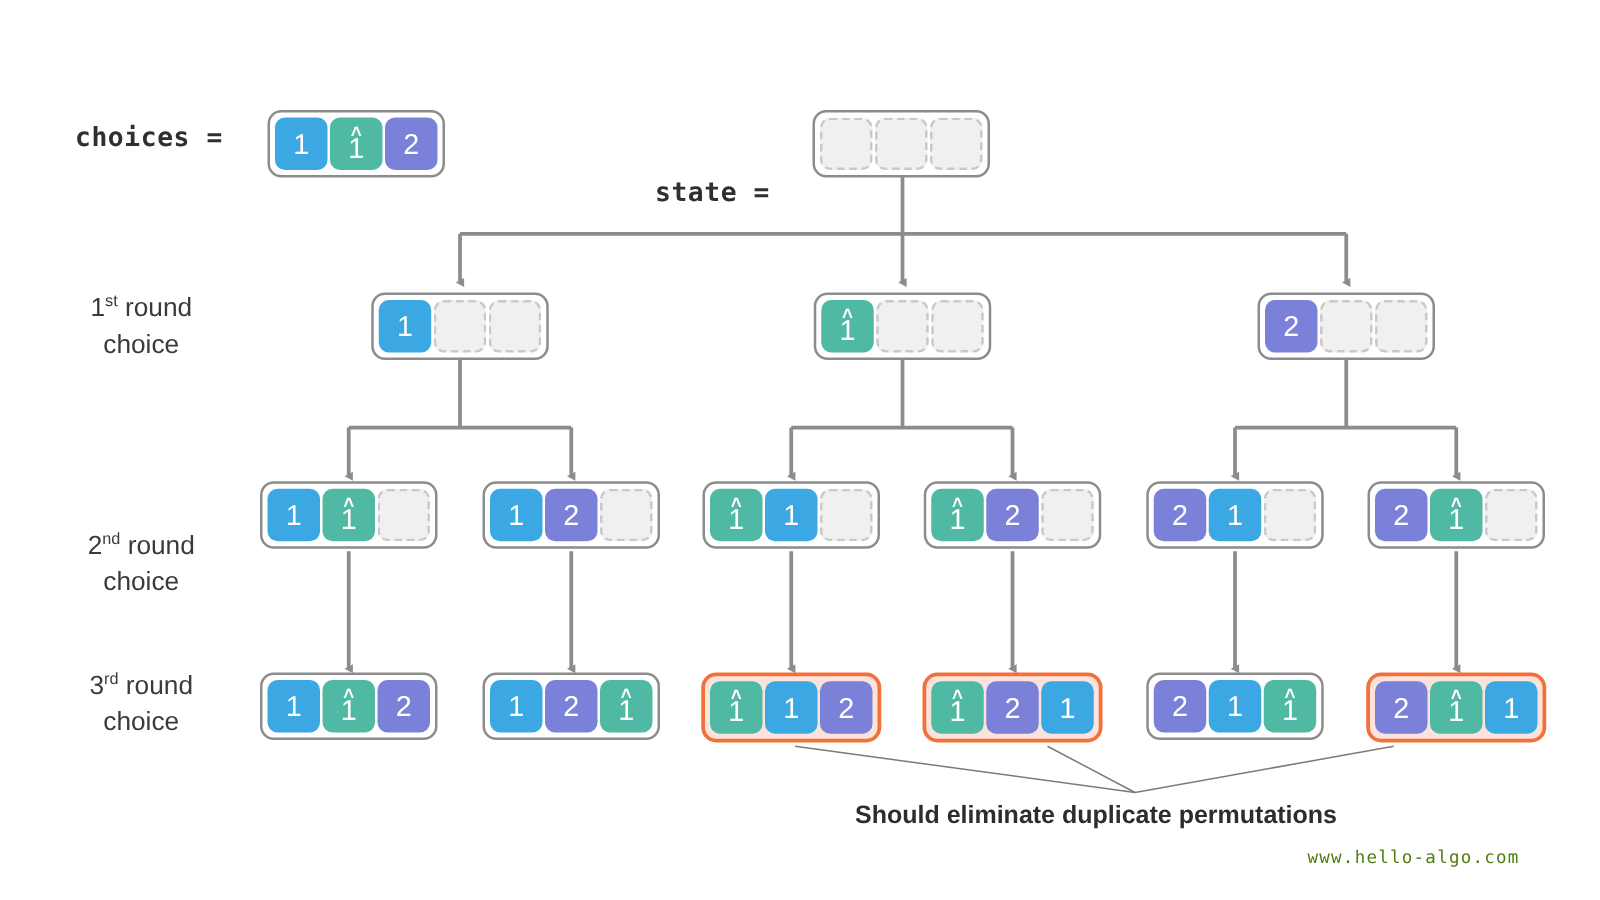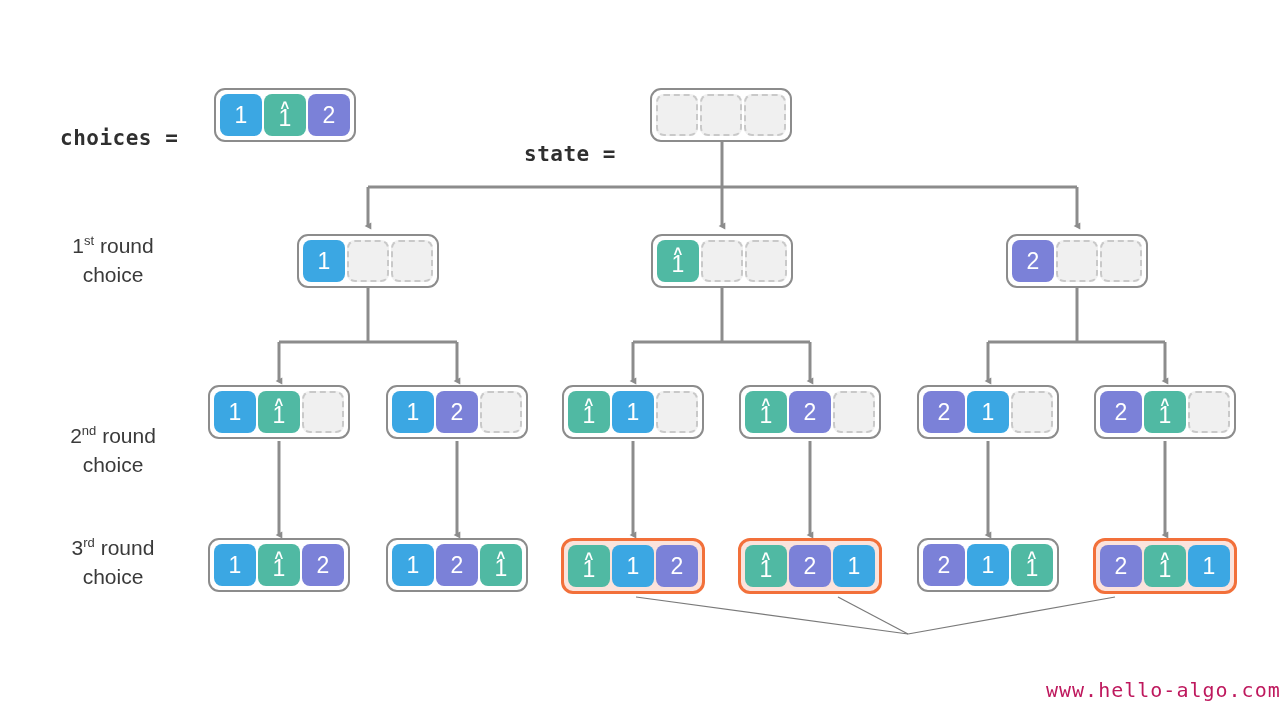--- a/index.html
+++ b/index.html
@@ -135,7 +135,7 @@
     </g>
   </svg>
 
-  <div class="mono-label" style="left:60px;top:98px;margin-top:28px;">choices =</div>
+  <div class="mono-label" style="left:60px;top:98px;">choices =</div>
 
   <div class="arraybox" id="choices-box" style="left:214px;top:88px;">
       <div class="cell blue">

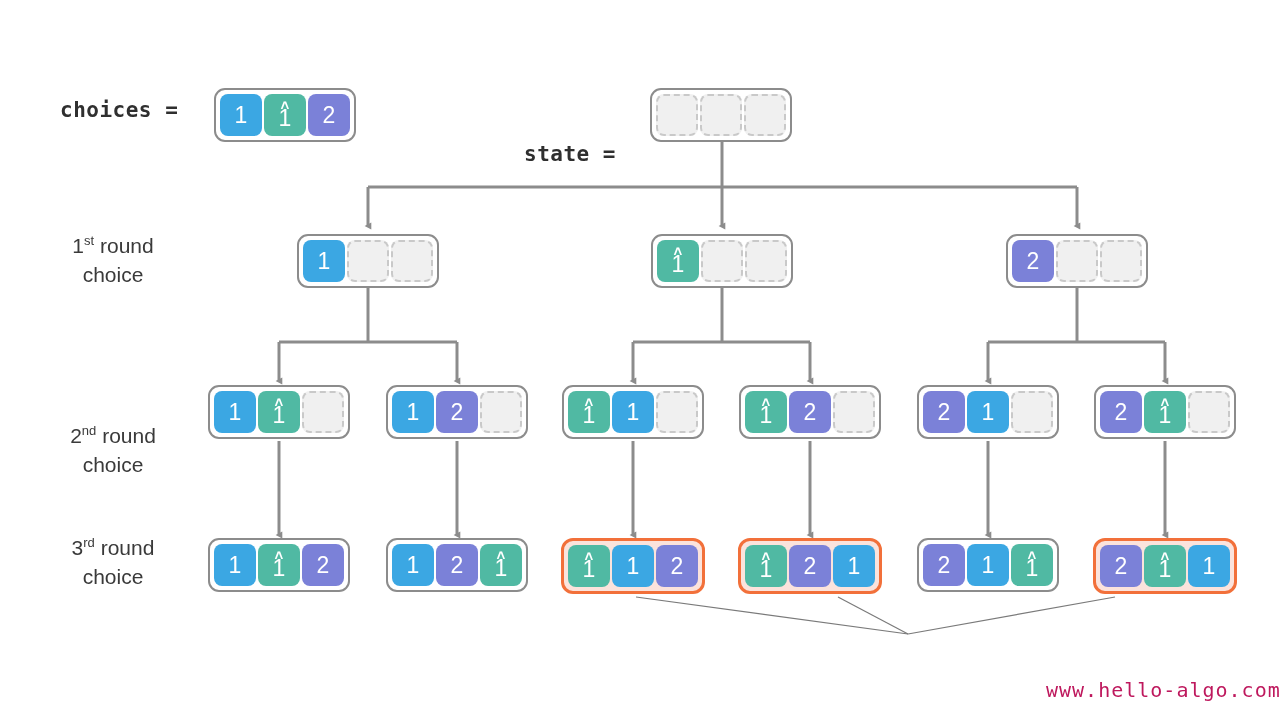--- a/index.html
+++ b/index.html
@@ -335,6 +335,7 @@
       </div>
     </div>
 
+  <div class="note" style="left:684px;top:641px;">Should eliminate duplicate permutations</div>
 
   <div class="watermark" style="left:1046px;top:678px;">www.hello-algo.com</div>
 

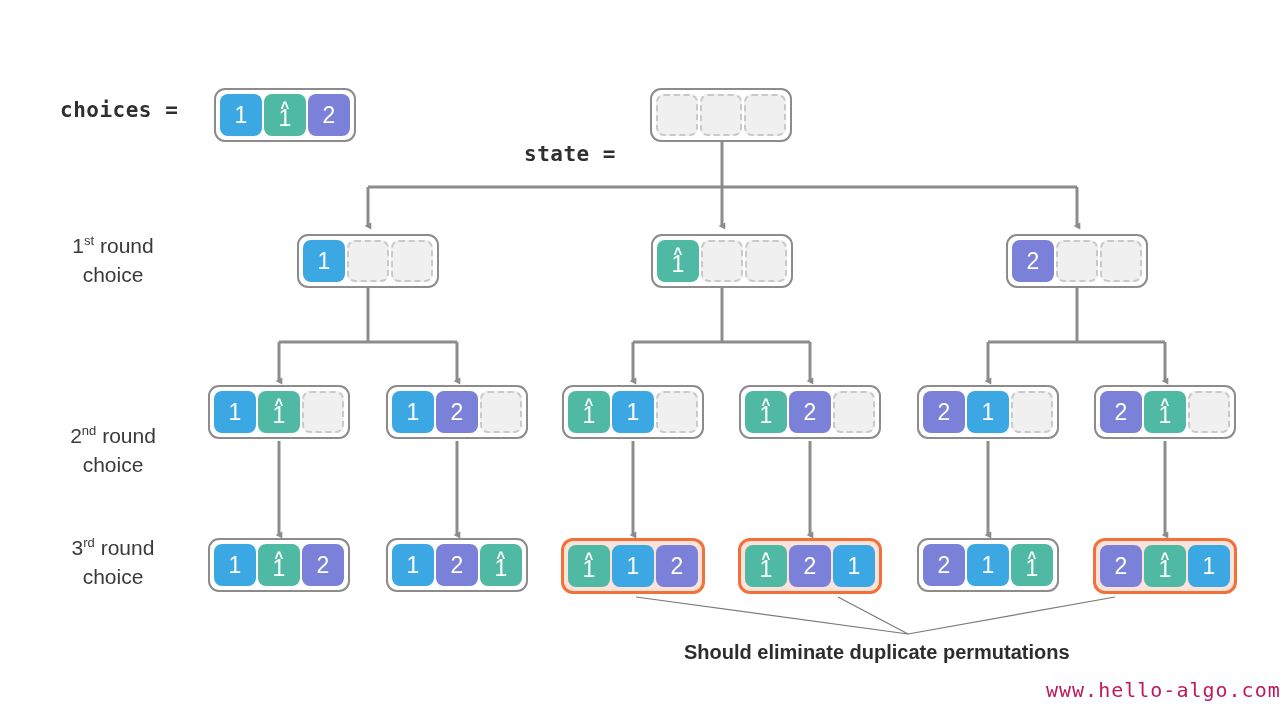--- a/index.html
+++ b/index.html
@@ -82,7 +82,7 @@
   .watermark{
     position:absolute;
     font-family:"DejaVu Sans Mono","Liberation Mono",monospace;
-    font-size:20px;color:#be185d;letter-spacing:1px;white-space:nowrap;
+    font-size:14px;color:#4d7c0f;letter-spacing:1px;white-space:nowrap;
   }
 </style>
 </head>

